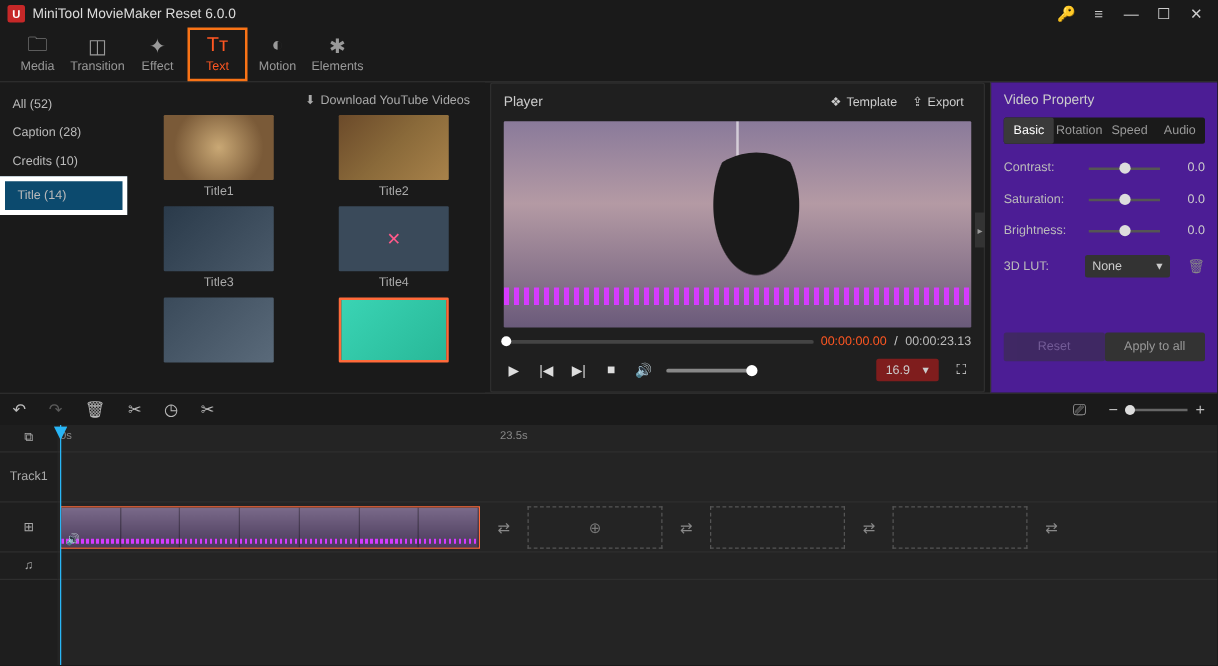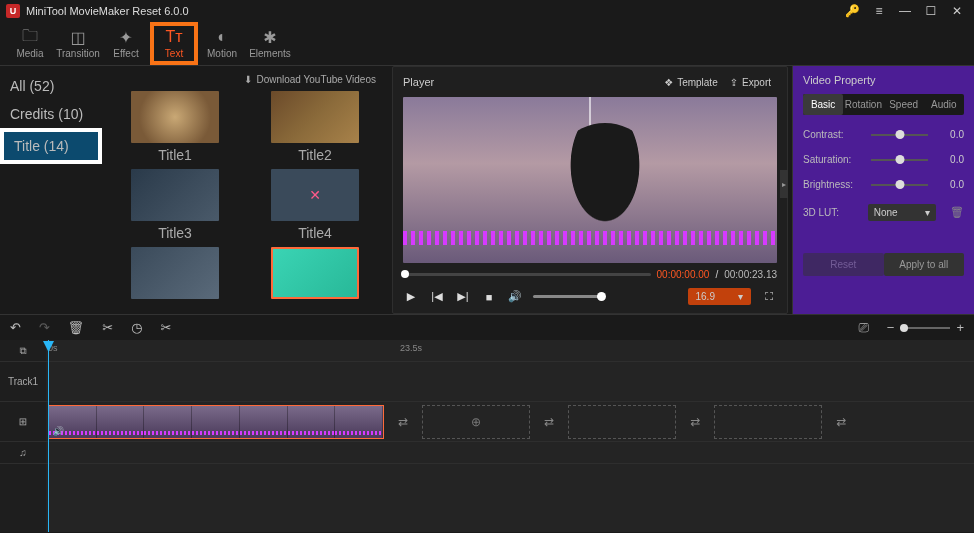--- a/index.html
+++ b/index.html
@@ -15,7 +15,7 @@
 .tool-item{width:48px;display:flex;flex-direction:column;align-items:center;justify-content:center;gap:2px;cursor:pointer;color:#999;font-size:10px}
 .tool-item.active{color:#ff5722}
 .tool-item .ti-icon{font-size:16px;height:18px;display:flex;align-items:center}
-.tool-highlight{border:4px solid #f97316;padding:0}
+.tool-highlight{border:2px solid #f97316;padding:0}
 
 .main{display:flex;height:248px}
 .left-panel{width:102px;background:#1a1a1a;padding-top:6px}

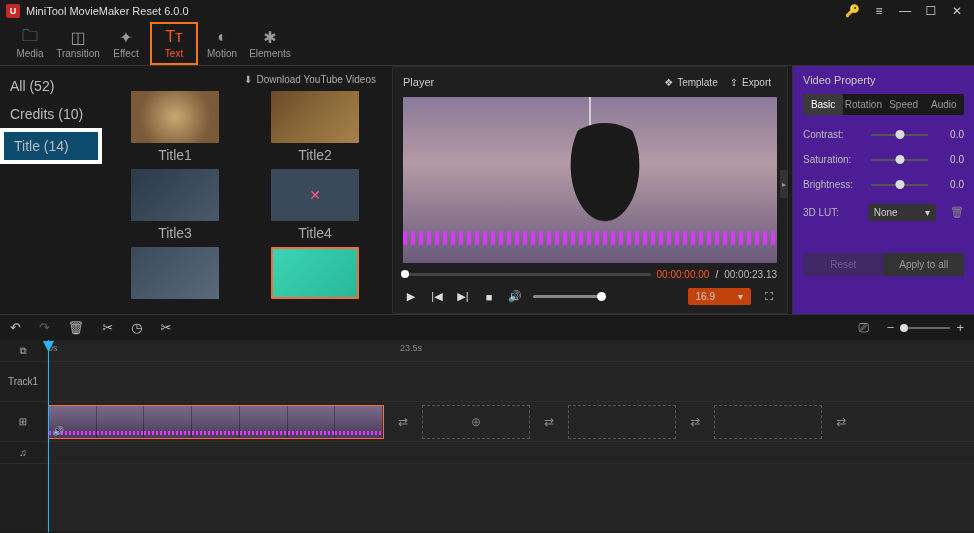--- a/index.html
+++ b/index.html
@@ -19,7 +19,7 @@
 
 .main{display:flex;height:248px}
 .left-panel{width:102px;background:#1a1a1a;padding-top:6px}
-.cat-item{padding:6px 10px;font-size:14px;color:#bbb;cursor:pointer}
+.cat-item{padding:6px 10px;font-size:10px;color:#bbb;cursor:pointer}
 .cat-item.sel{border:4px solid #ffffff;background:#0c4a6e}
 
 .library{flex:0 0 286px;background:#1a1a1a;padding:6px 8px;overflow:hidden}

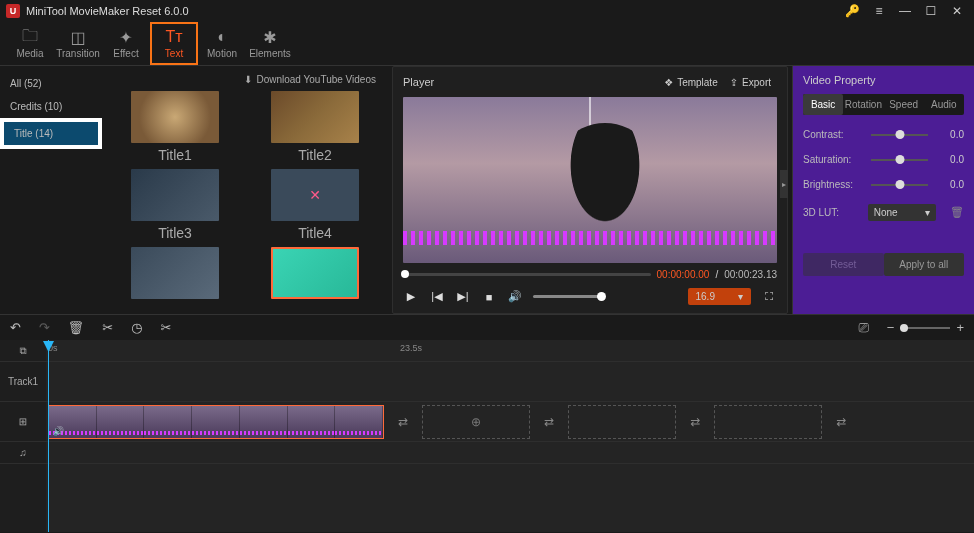--- a/index.html
+++ b/index.html
@@ -143,6 +143,7 @@
 
   <div class="left-panel">
     <div class="cat-item">All (52)</div>
+    <div class="cat-item">Caption (28)</div>
     <div class="cat-item">Credits (10)</div>
     <div class="cat-item sel">Title (14)</div>
   </div>

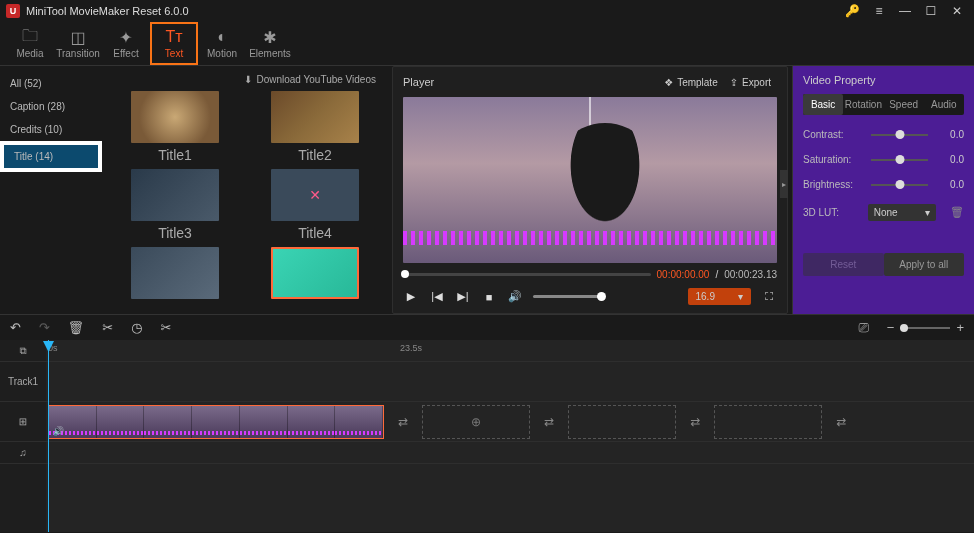--- a/index.html
+++ b/index.html
@@ -27,7 +27,7 @@
 .lib-grid{display:grid;grid-template-columns:1fr 1fr;gap:6px 10px}
 .thumb{display:flex;flex-direction:column;align-items:center;gap:4px}
 .thumb-img{width:88px;height:52px;border-radius:1px;display:flex;align-items:center;justify-content:center;font-size:9px;color:#fff}
-.thumb-label{font-size:14px;color:#aaa}
+.thumb-label{font-size:10px;color:#aaa}
 .t1{background:radial-gradient(circle,#c9a875 0%,#7a5a38 70%)}
 .t2{background:linear-gradient(135deg,#6b4a2a,#8a6a3a,#a8824a)}
 .t3{background:linear-gradient(135deg,#2a3a4a,#4a5a6a)}

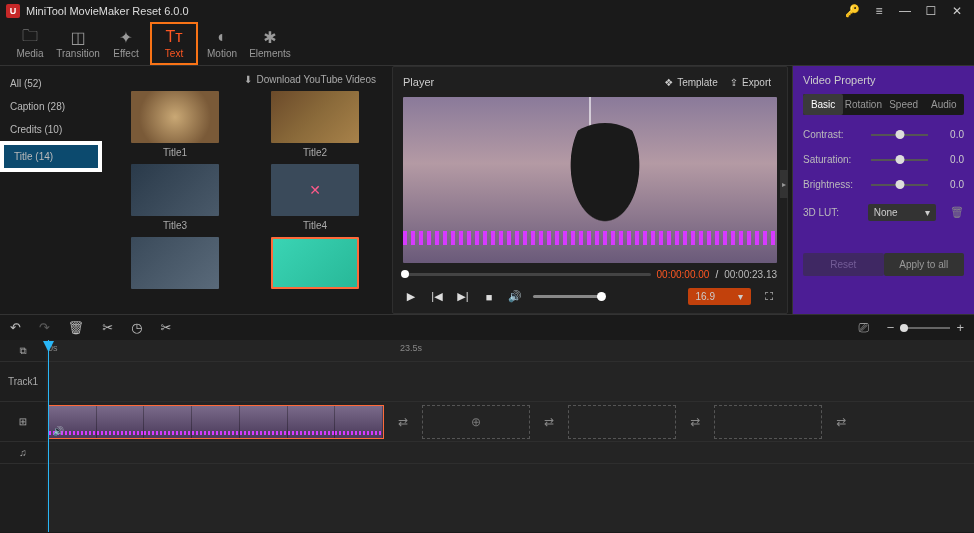--- a/index.html
+++ b/index.html
@@ -67,7 +67,7 @@
 .pval{width:22px;text-align:right;color:#ccc}
 .lut-sel{background:#333;padding:3px 6px;border-radius:2px;display:flex;align-items:center;justify-content:space-between;width:72px;font-size:10px;cursor:pointer}
 .trash{color:#888;cursor:pointer;font-size:11px}
-.prop-buttons{display:flex;gap:0;margin-top:32px}
+.prop-buttons{display:flex;gap:0;margin-top:44px}
 .pbutton{flex:1;background:#333;color:#999;text-align:center;padding:6px 0;border-radius:2px;font-size:10px;cursor:pointer}
 .pbutton.disabled{opacity:.5}
 .expand-handle{position:absolute;left:780px;top:170px;width:8px;height:28px;background:#333;display:flex;align-items:center;justify-content:center;color:#999;font-size:8px;cursor:pointer}

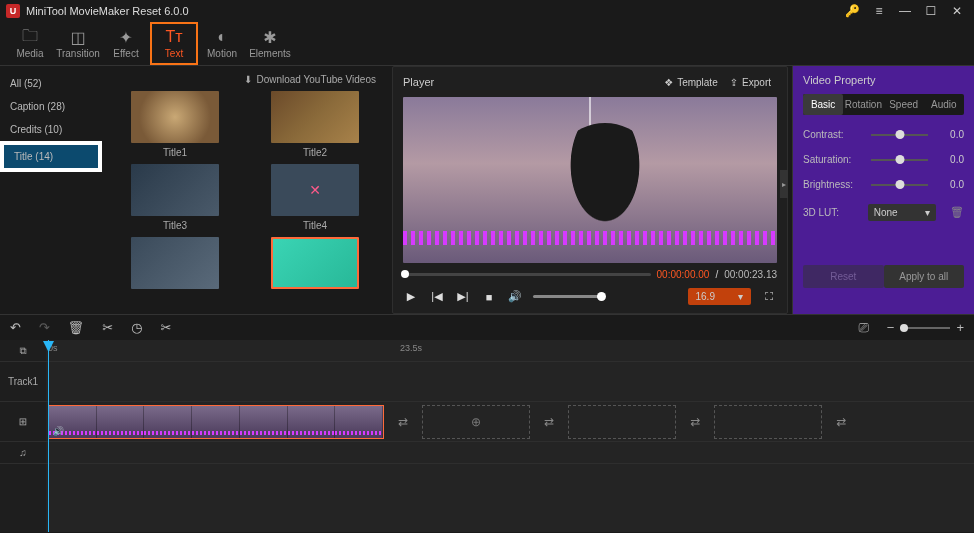--- a/index.html
+++ b/index.html
@@ -53,7 +53,7 @@
 .ctrl-btn{width:16px;height:16px;display:flex;align-items:center;justify-content:center;color:#ddd;cursor:pointer;font-size:11px}
 .vol-slider{width:70px;height:3px;background:#888;border-radius:2px;position:relative}
 .vol-dot{width:9px;height:9px;background:#fff;border-radius:50%;position:absolute;right:-3px;top:-3px}
-.ratio-sel{margin-left:auto;background:#c2410c;padding:3px 8px;border-radius:2px;display:flex;align-items:center;gap:23px;font-size:10px;cursor:pointer}
+.ratio-sel{margin-left:auto;background:#7f1d1d;padding:3px 8px;border-radius:2px;display:flex;align-items:center;gap:10px;font-size:10px;cursor:pointer}
 
 .props{width:182px;background:#4c1d95;border-left:1px solid #333;padding:8px 10px}
 .props-title{font-size:11px;color:#ccc;margin-bottom:8px}

